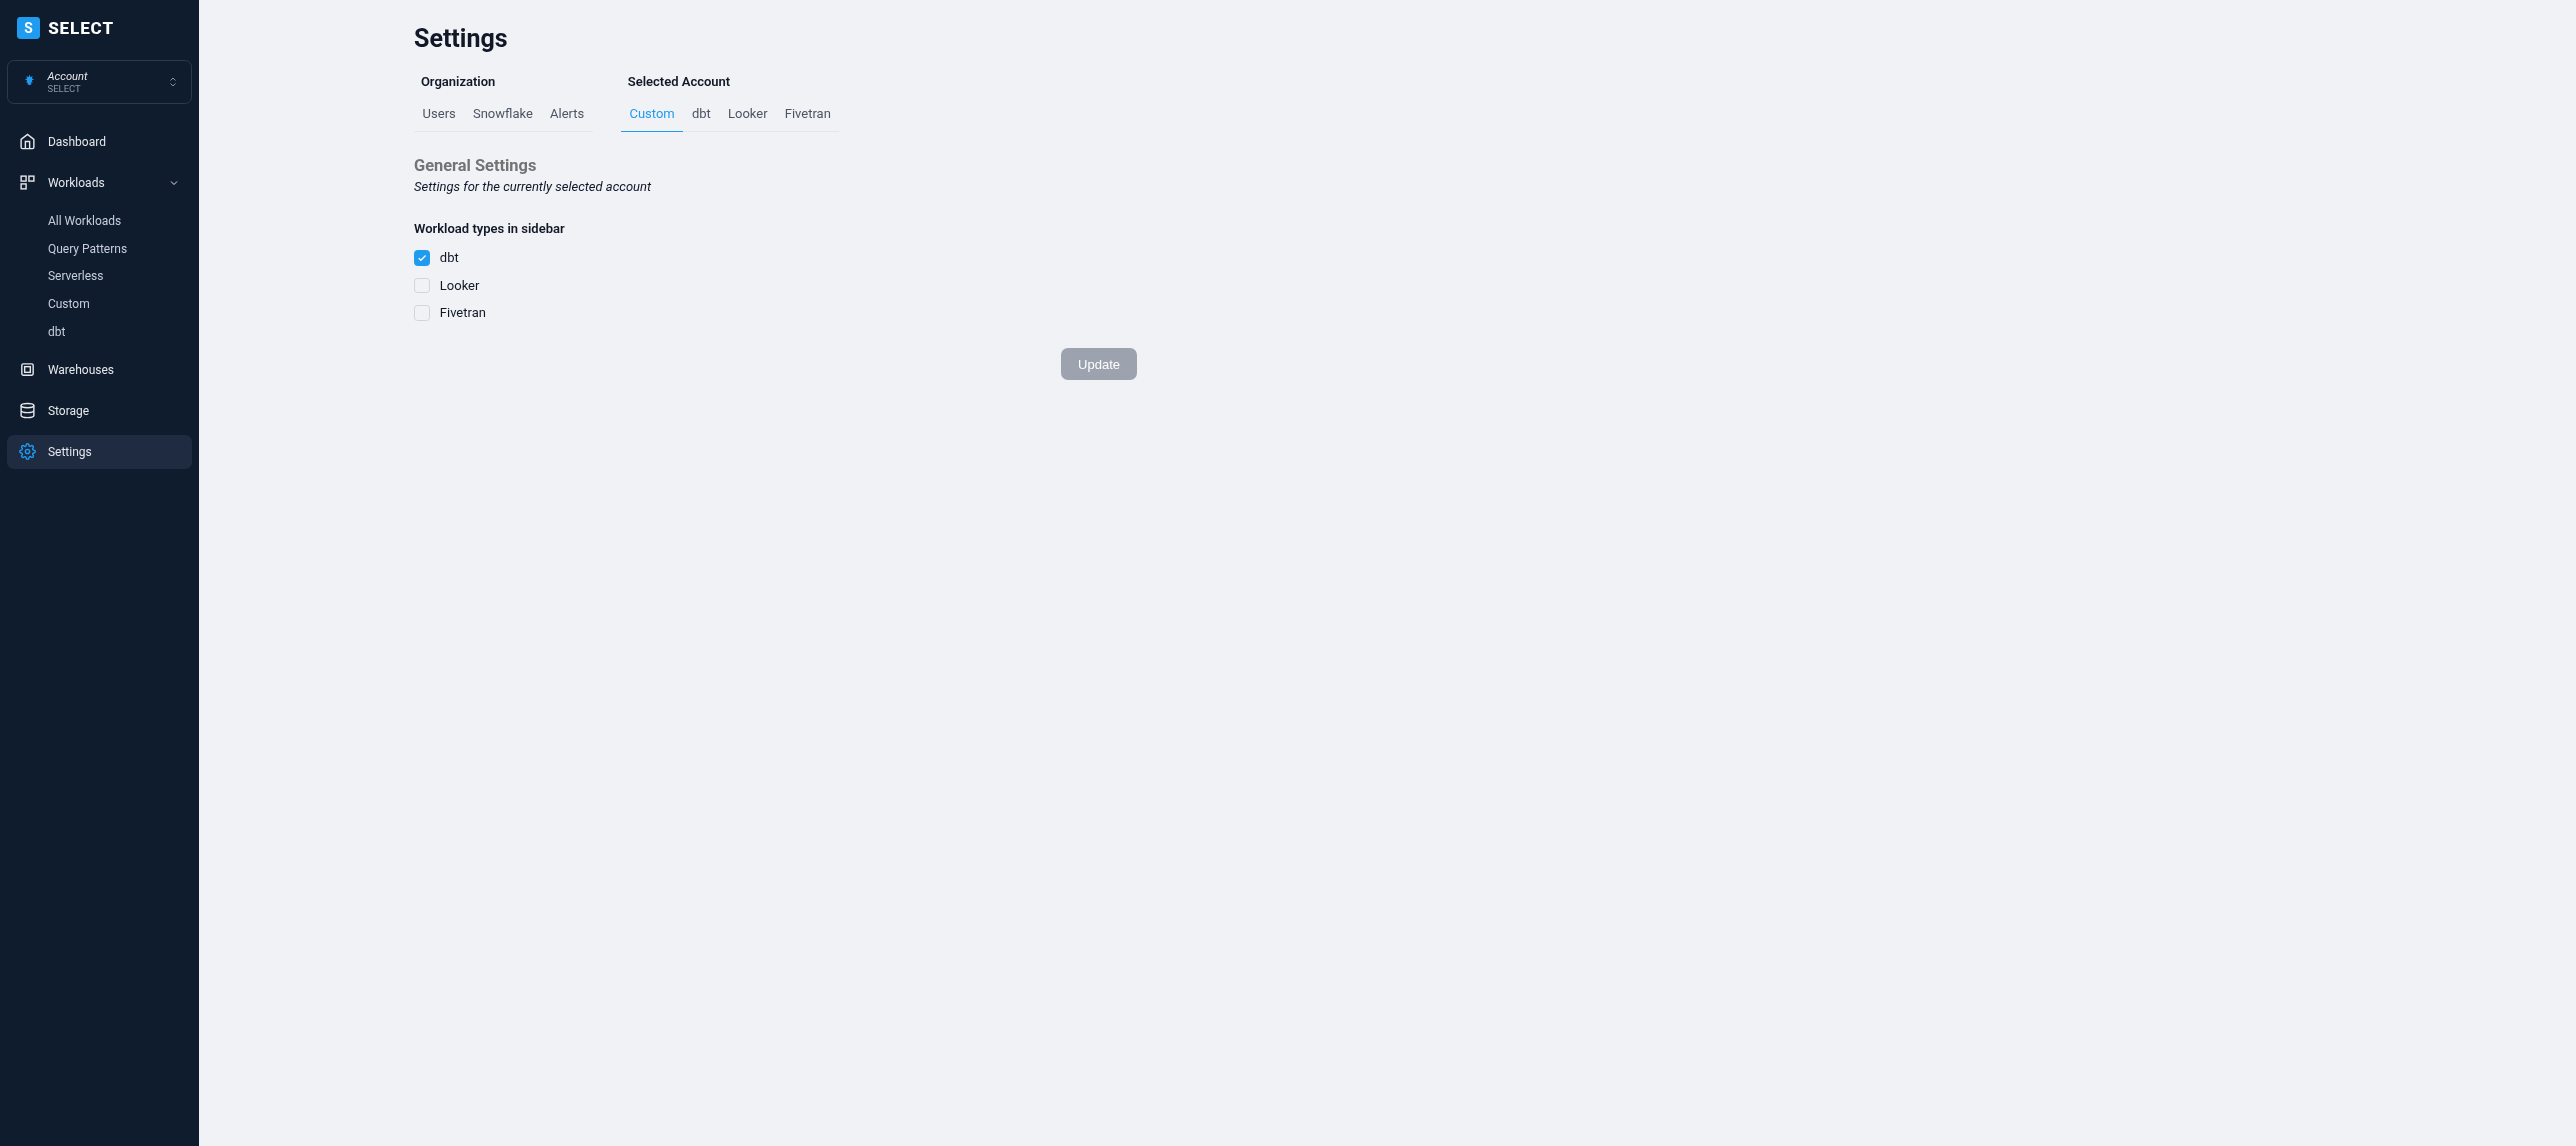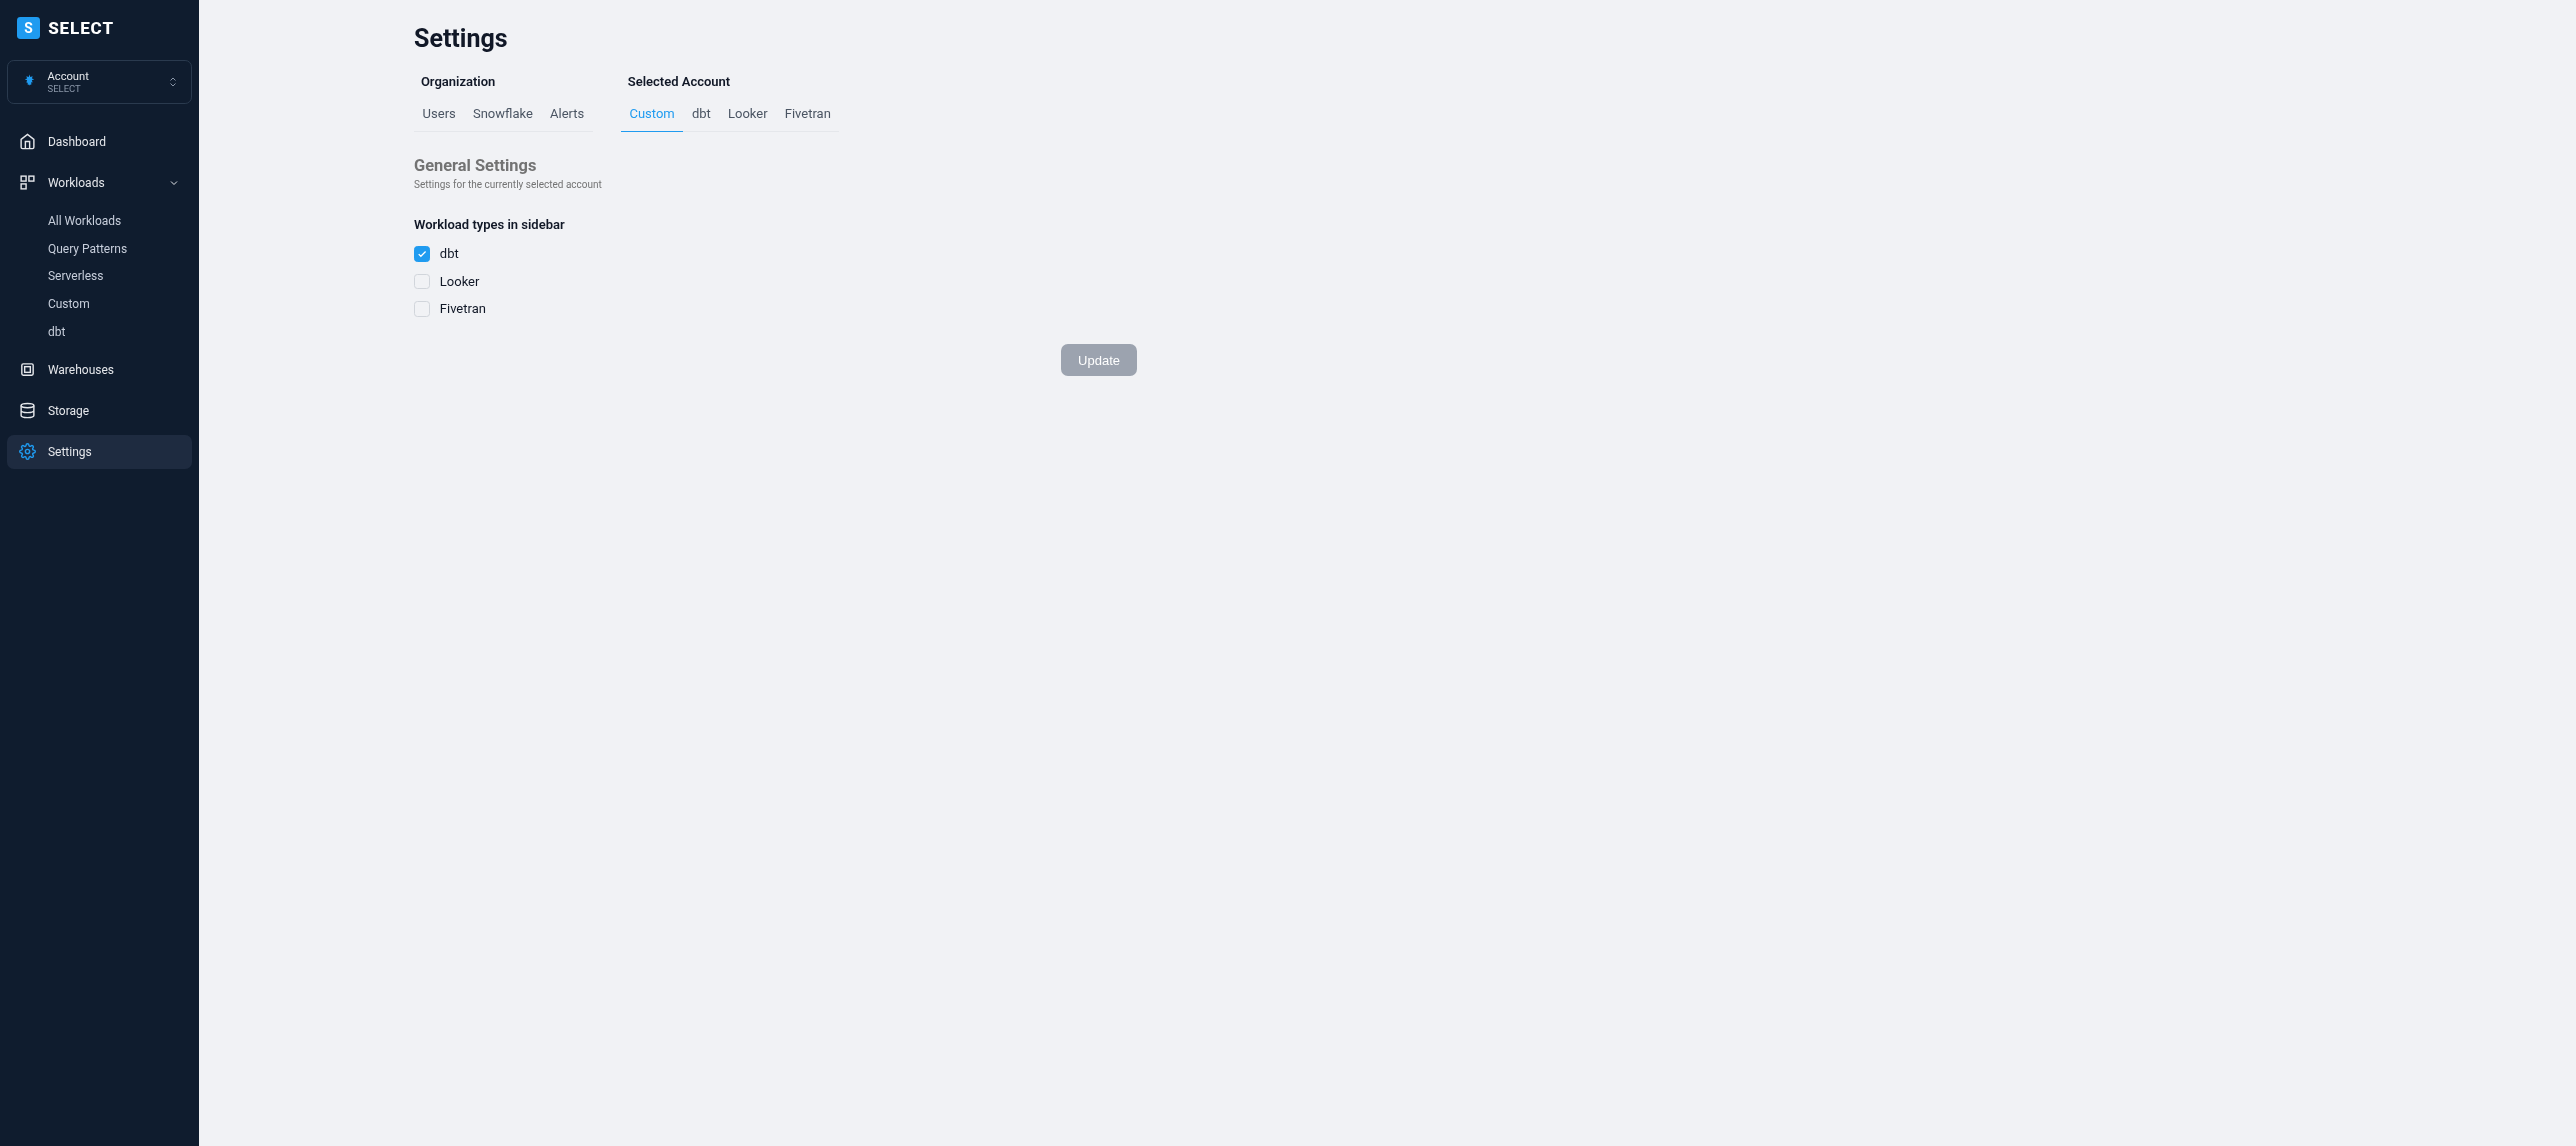--- a/index.html
+++ b/index.html
@@ -64,6 +64,7 @@
   color: #e5e7eb;
   font-size: 11.2px;
   line-height: 1.2;
+  font-style: italic;
 }
 .account-name {
   color: #8a96a8;

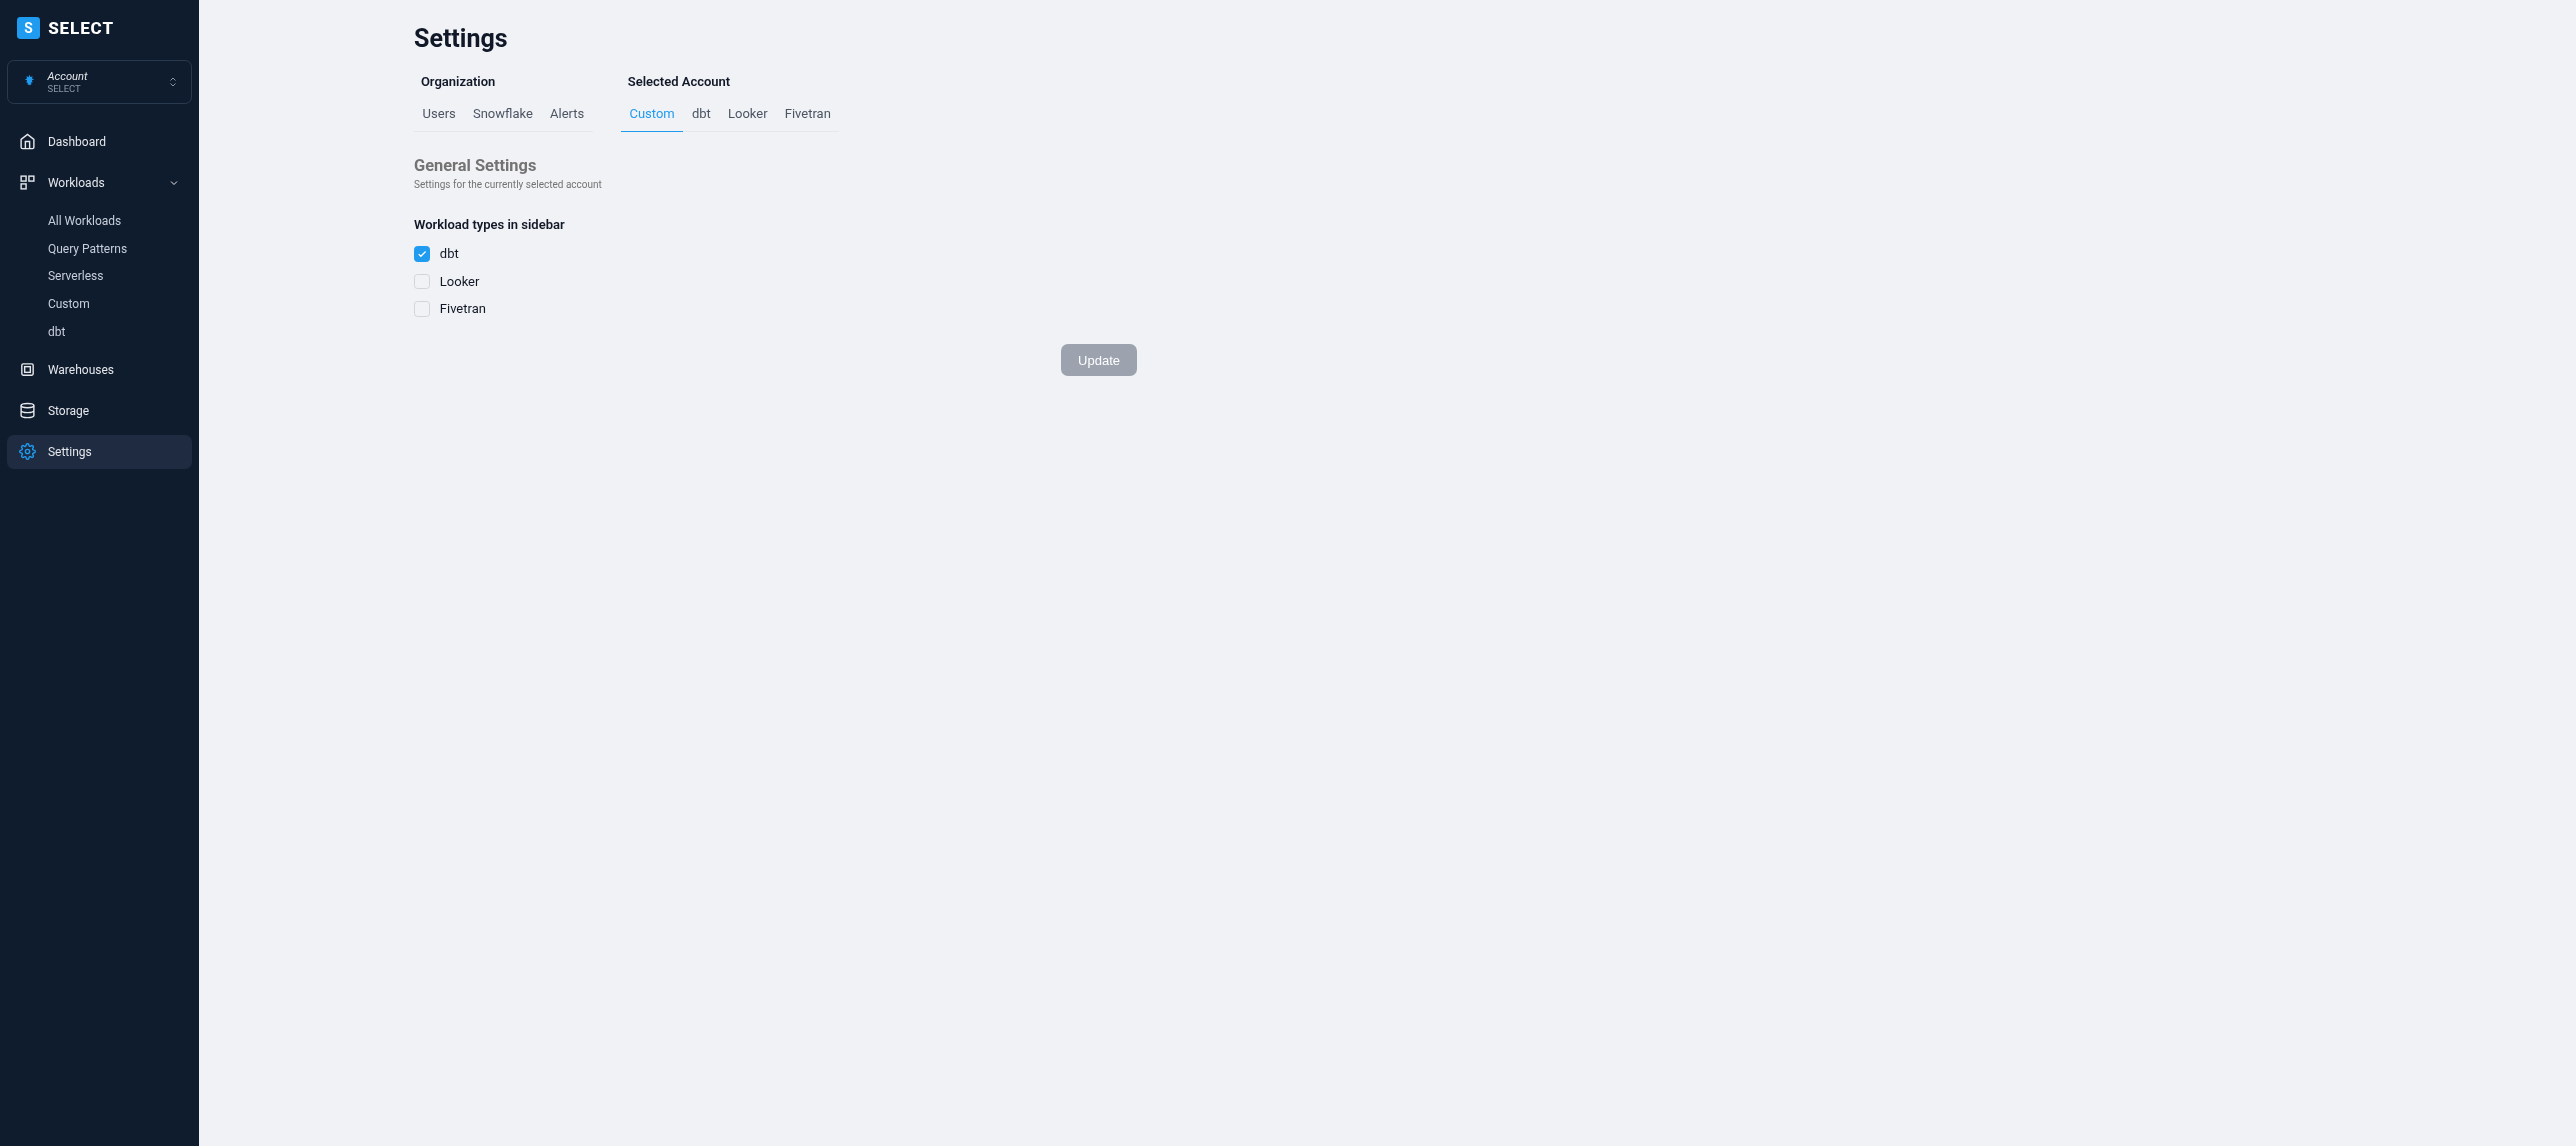--- a/index.html
+++ b/index.html
@@ -161,9 +161,10 @@
   margin-bottom: 3.4px;
 }
 .subtitle {
-  color: #737373;
-  font-size: 10px;
+  color: #0f172a;
+  font-size: 13px;
   margin-bottom: 27.6px;
+  font-style: italic;
 }
 .setting-row {
   display: flex;

